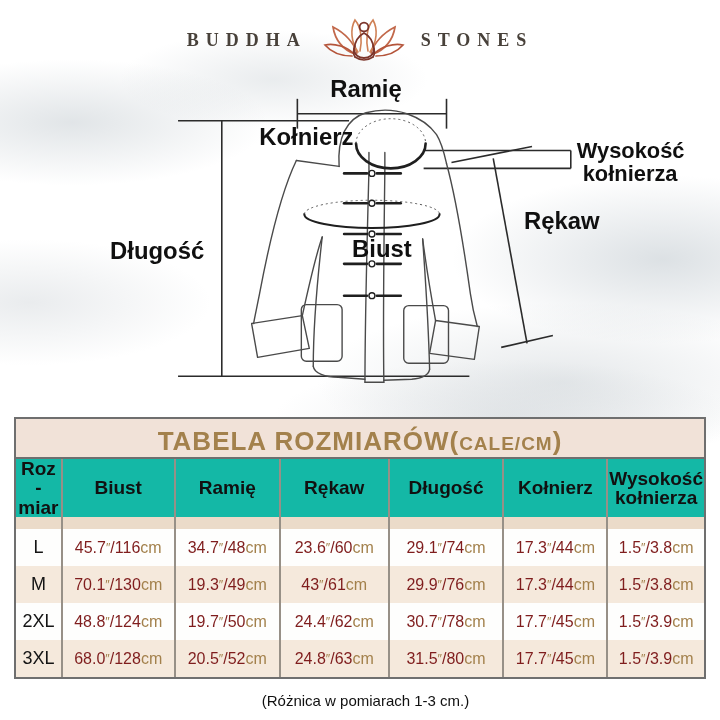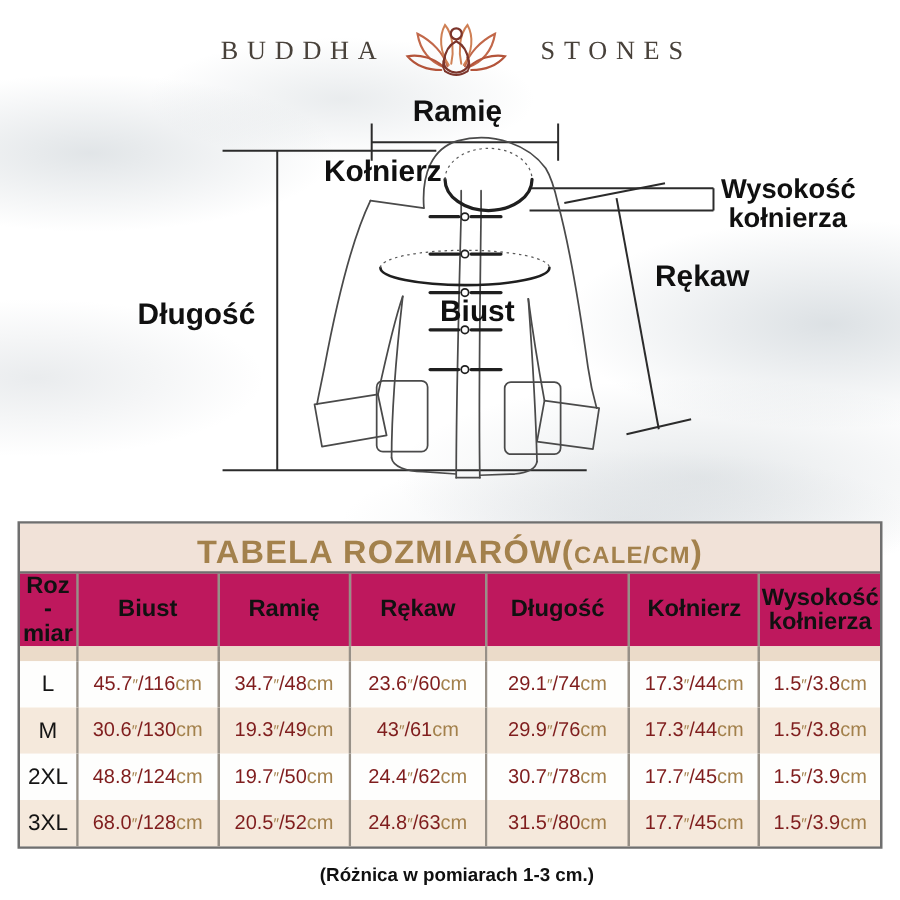--- a/index.html
+++ b/index.html
@@ -24,8 +24,8 @@
   
   .logo{display:flex;align-items:center;justify-content:center;gap:15px;padding-top:13px;height:54px;}
   .logo .word{
-    font-family:"Liberation Serif",serif;font-weight:400;font-size:21px;
-    letter-spacing:7px;color:#48413a;margin-left:10px;
+    font-family:"Liberation Serif",serif;font-weight:700;font-size:18px;
+    letter-spacing:7px;color:#48413a;
   }
 
   

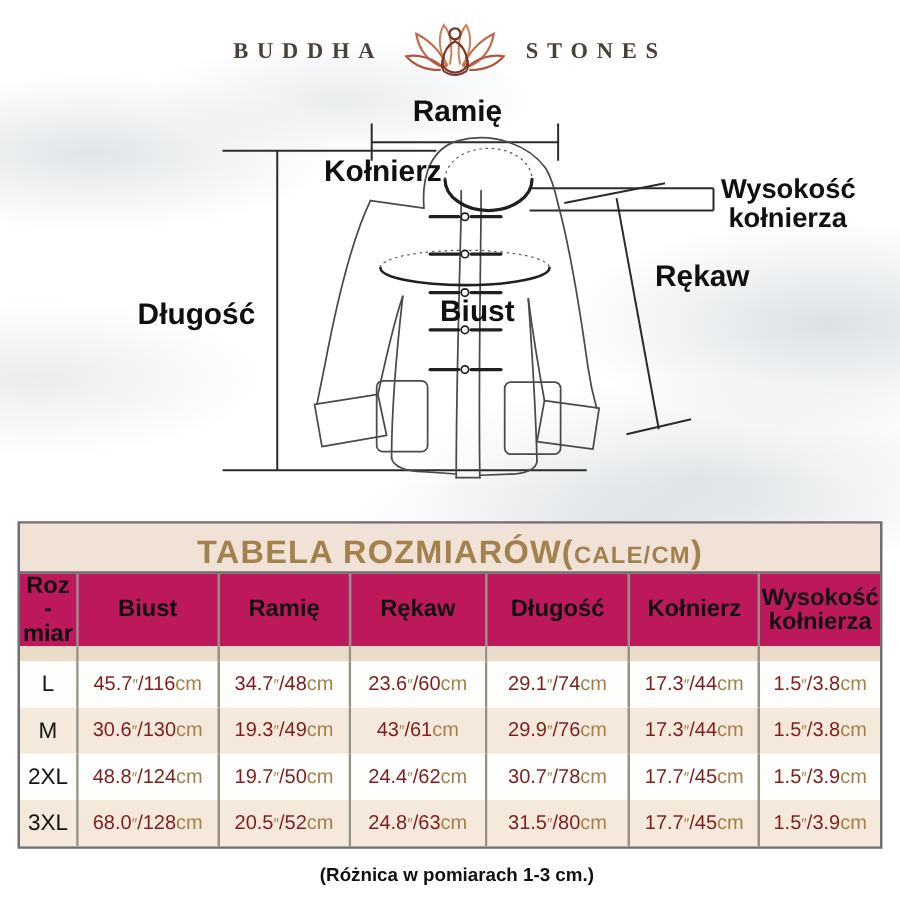--- a/index.html
+++ b/index.html
@@ -52,7 +52,7 @@
     align-items:center;justify-content:center;text-align:center;
   }
   .cell.lastcol{border-right:none;}
-  .cell.head{min-height:46px;background:#be185d;font-weight:bold;font-size:19px;line-height:1.02;color:#111;}
+  .cell.head{min-height:46px;background:#14b8a6;font-weight:bold;font-size:19px;line-height:1.02;color:#111;}
   .cell.spacer{height:12px;background:#ebdbc9;}
   .cell.data{height:37px;font-size:16px;flex-direction:row;white-space:nowrap;}
   .rowA{background:#fefefd;}

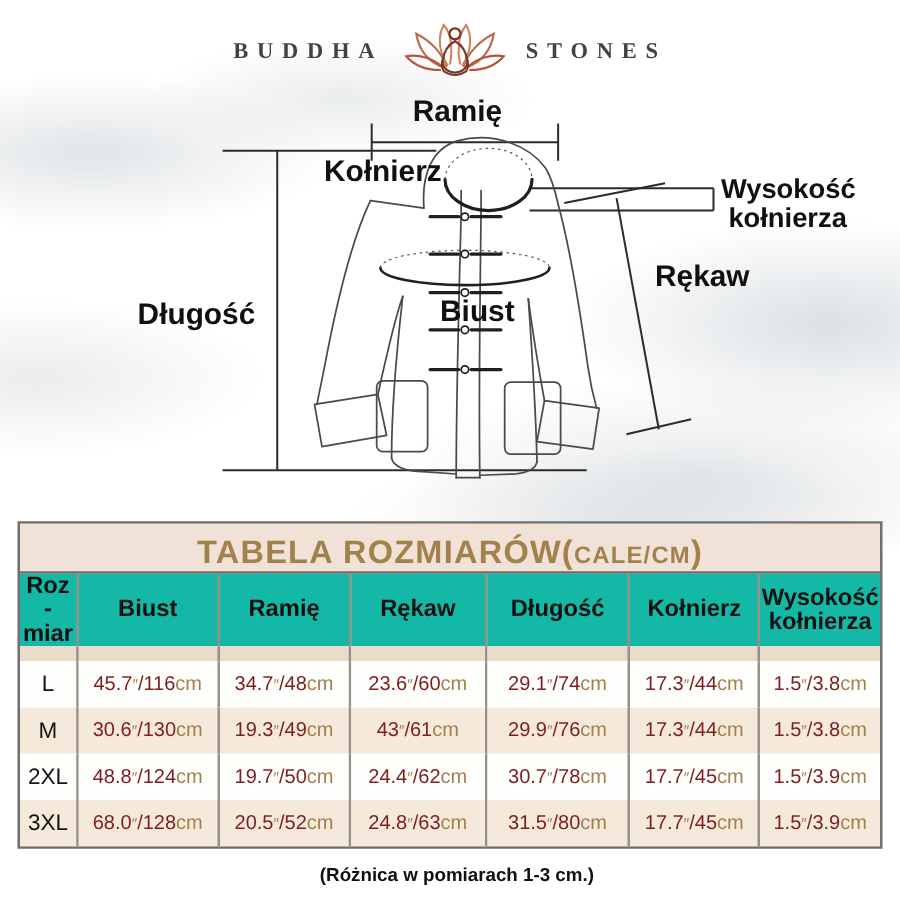--- a/index.html
+++ b/index.html
@@ -258,7 +258,7 @@
           <span class="size-label">M</span>
         </div>
         <div class="cell data rowB">
-          <span class="num">30.6</span>
+          <span class="num">70.1</span>
           <span class="inch-mark">″</span>
           <span class="num">/130</span>
           <span class="unit">cm</span>

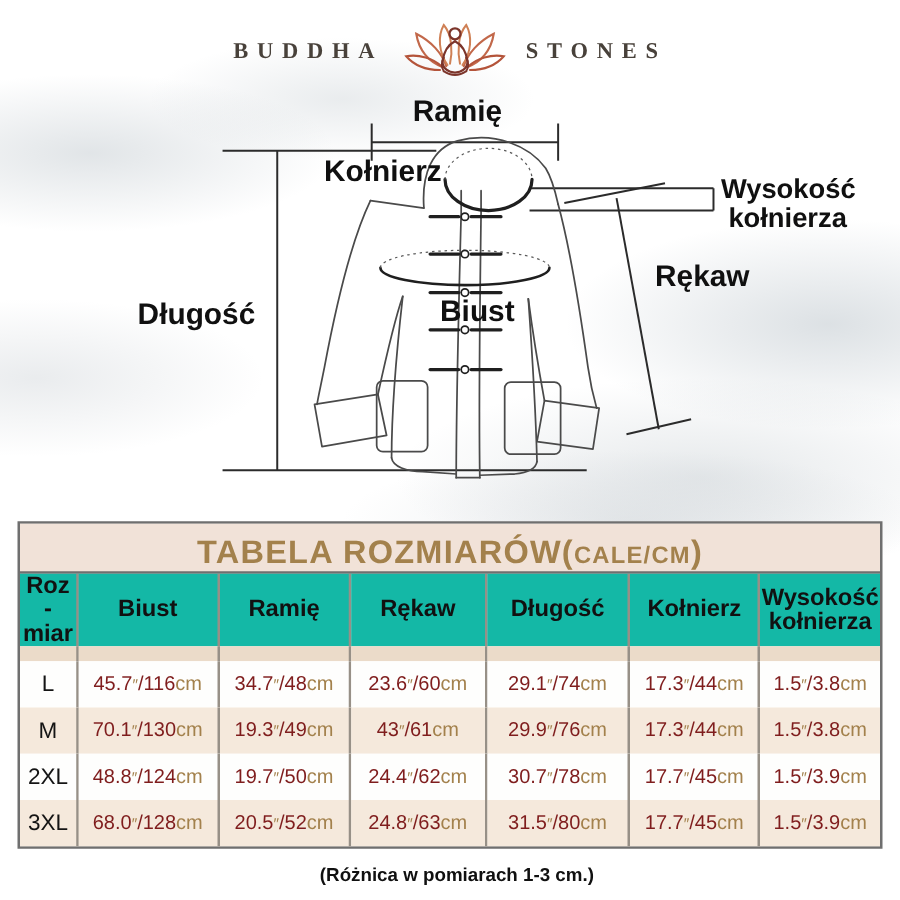--- a/index.html
+++ b/index.html
@@ -63,7 +63,7 @@
   .inch-mark{color:#a3814c;font-size:0.78em;vertical-align:0.28em;}
 
   .footnote{
-    text-align:center;font-weight:bold;font-size:15px;color:#101010;margin-top:13px;margin-left:11px;
+    text-align:center;font-weight:normal;font-size:15px;color:#101010;margin-top:13px;margin-left:11px;
   }
 </style>
 </head>

